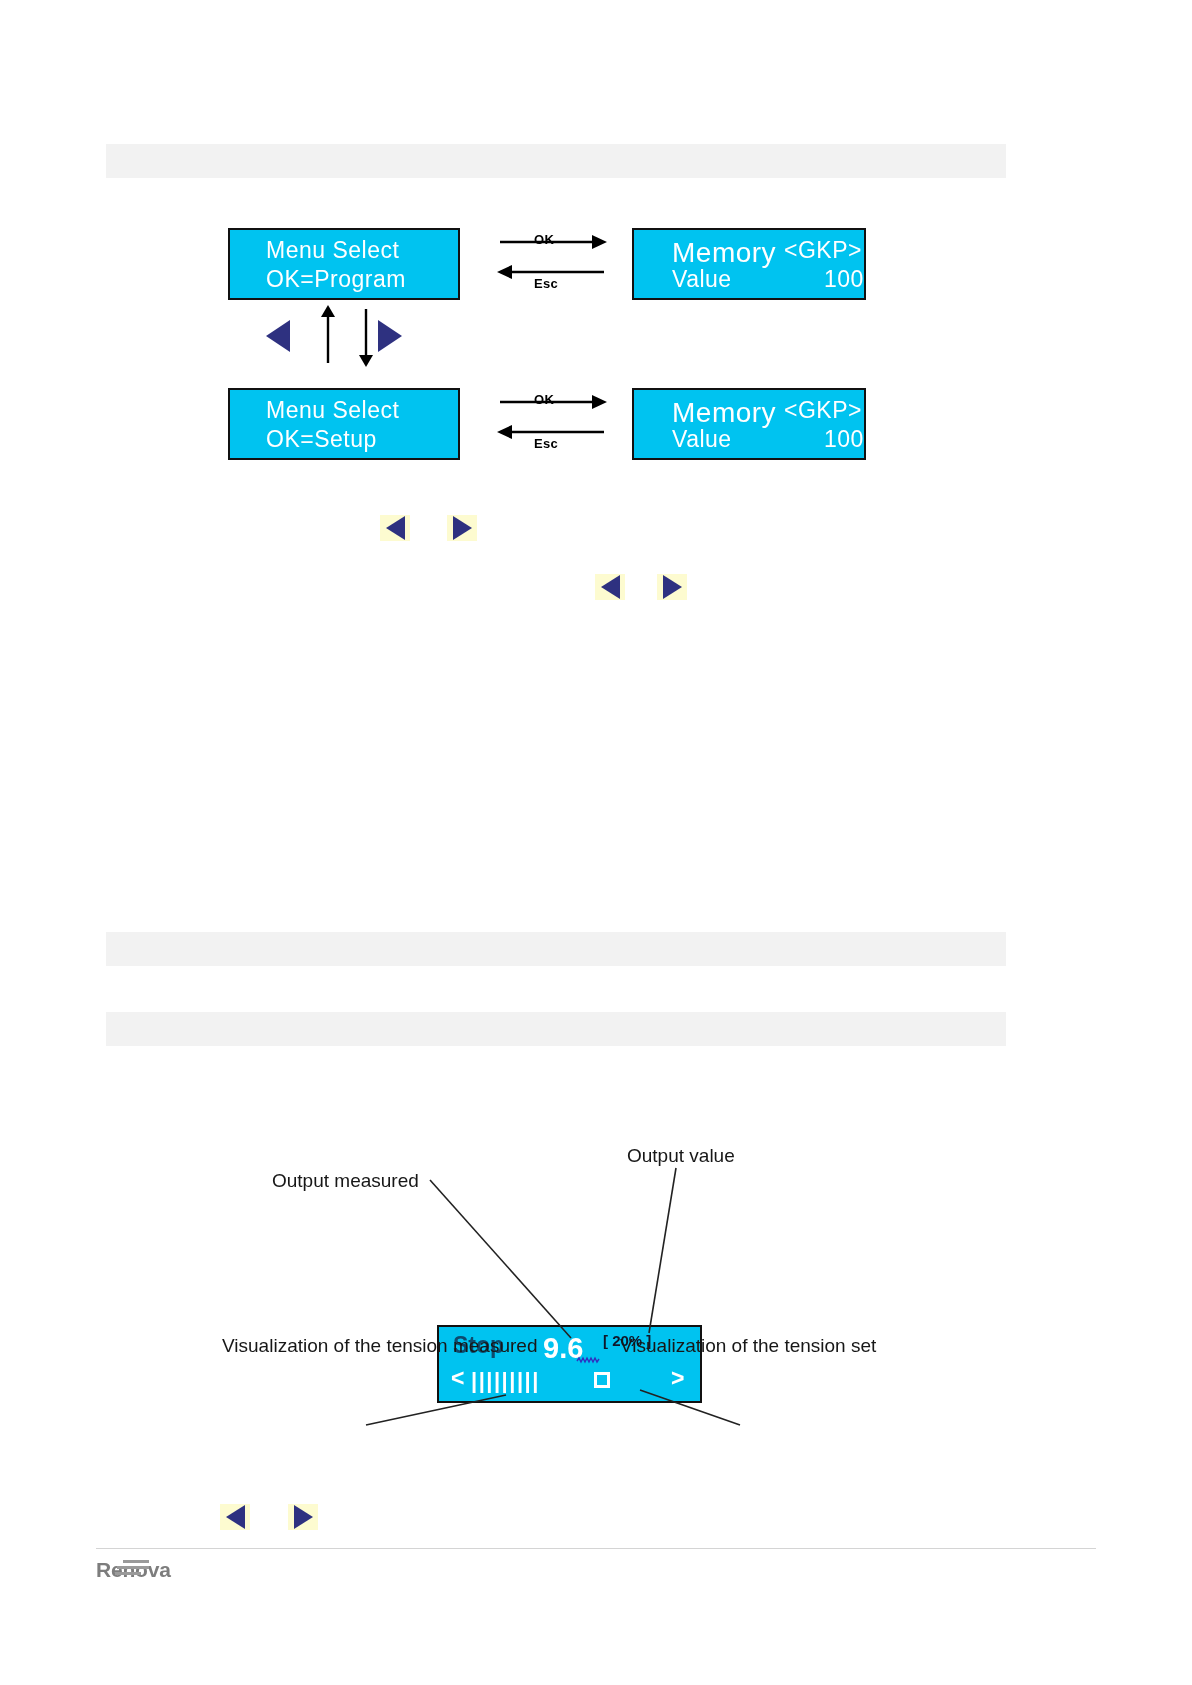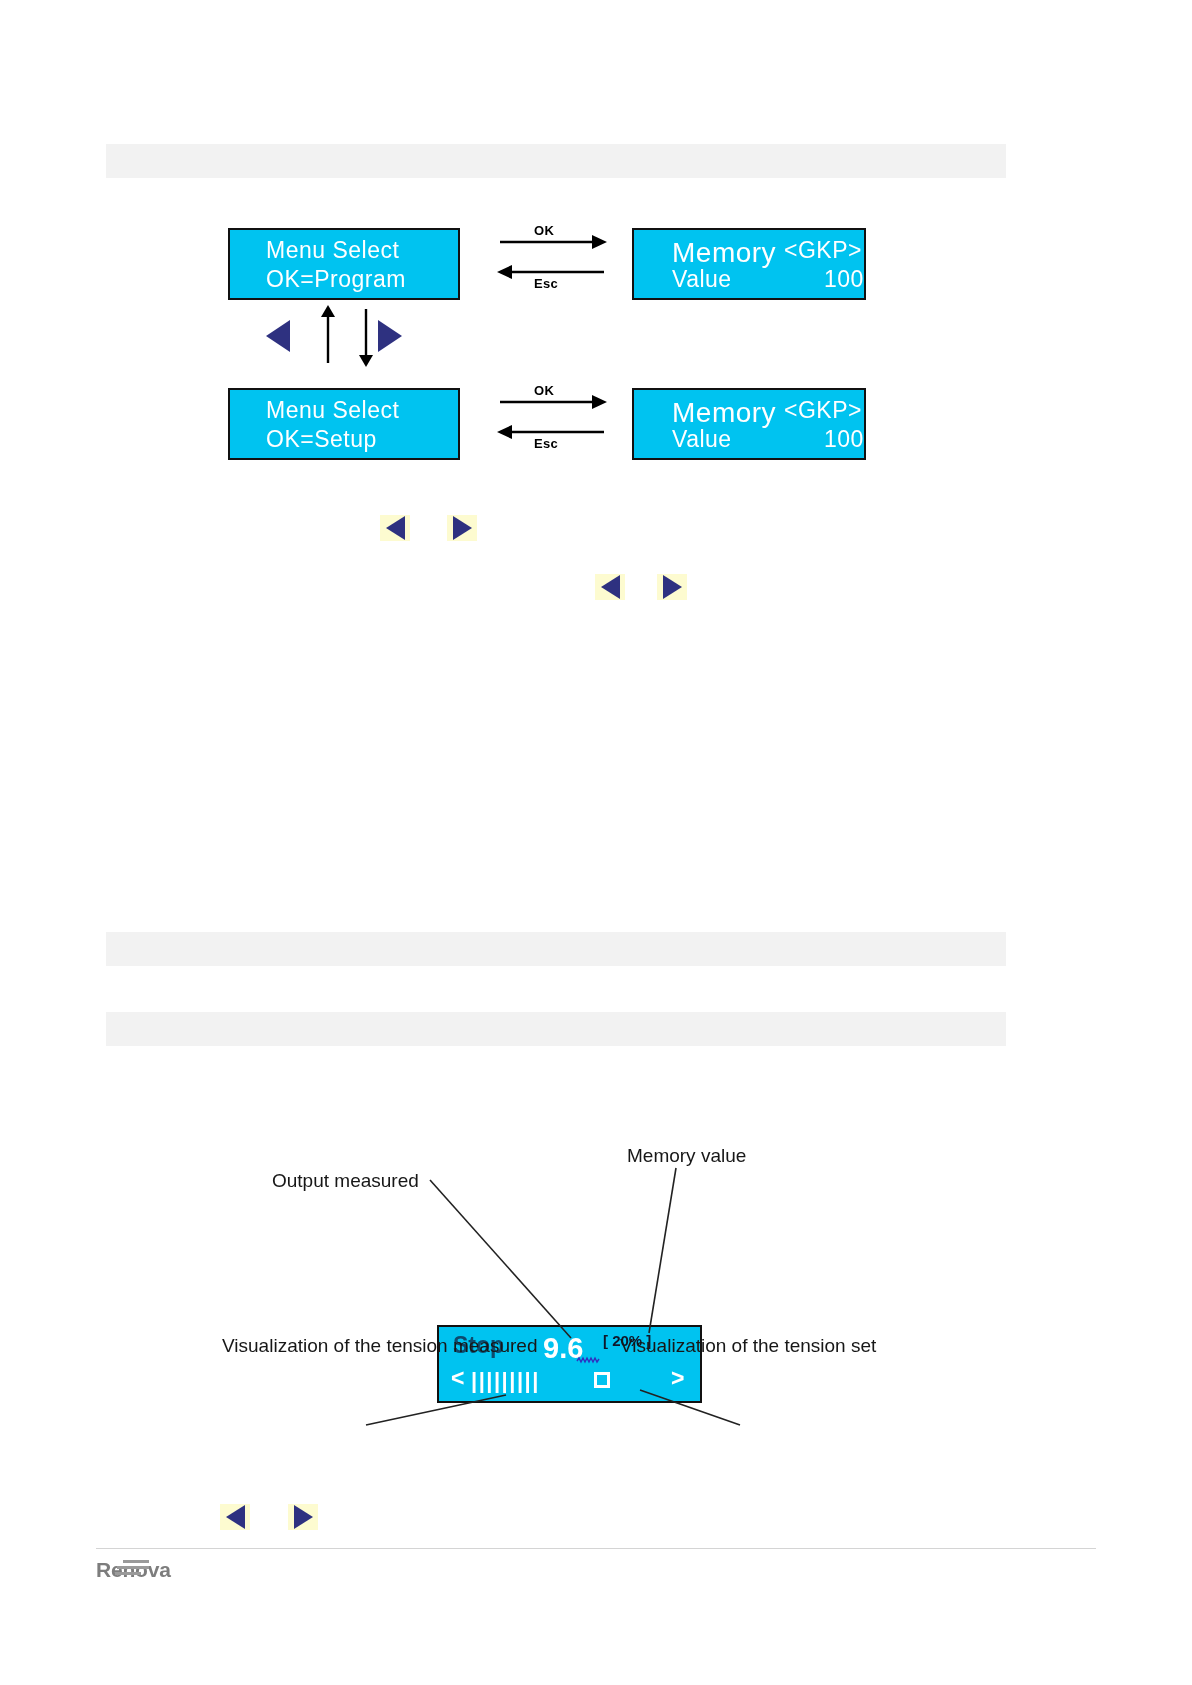--- a/index.html
+++ b/index.html
@@ -83,7 +83,7 @@
     color: #000;
     letter-spacing: 0.3px;
   }
-  .trans-label.ok  { left: 42px; top: 9px; }
+  .trans-label.ok  { left: 42px; top: 18px; }
   .trans-label.esc { left: 42px; top: 62px; }
 
   

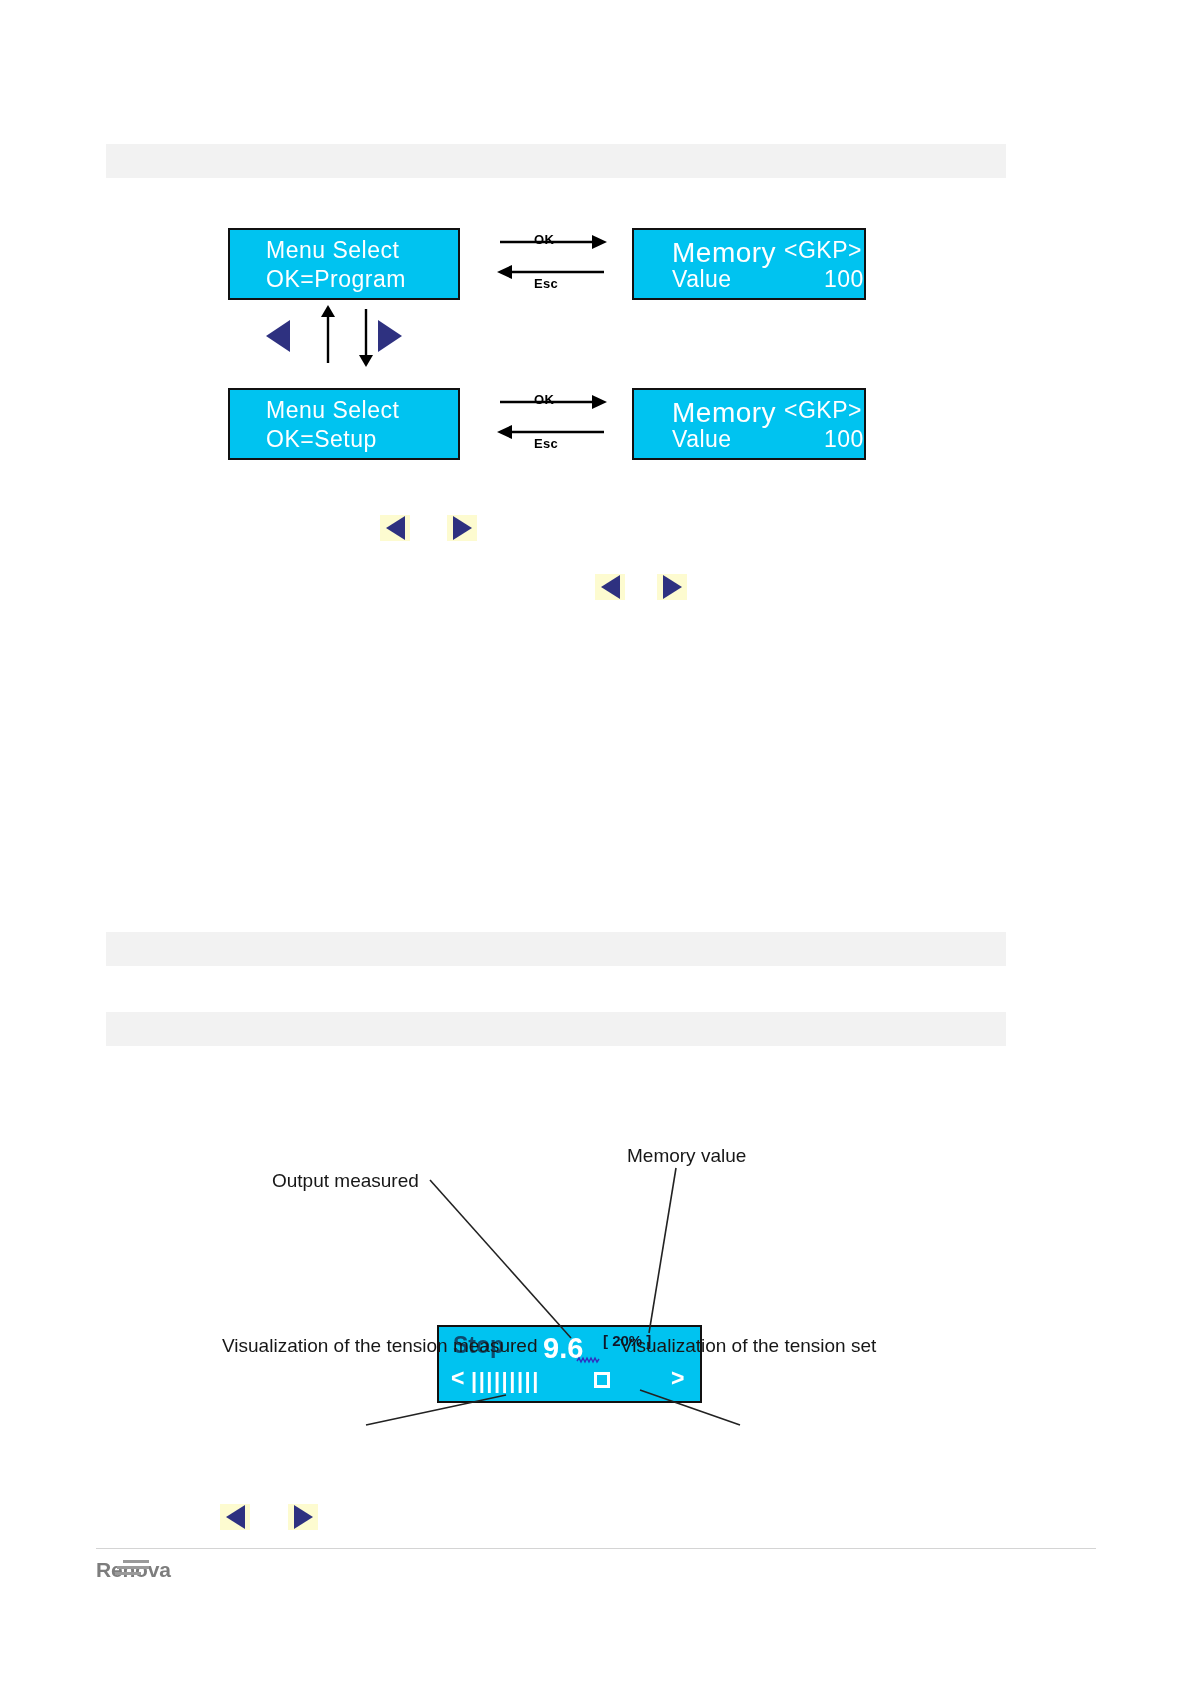--- a/index.html
+++ b/index.html
@@ -320,7 +320,7 @@
   </div>
 
   <span class="callout" id="callout-tension-measured">Output measured</span>
-  <span class="callout" id="callout-output-value">Memory value</span>
+  <span class="callout" id="callout-output-value">Output value</span>
   <span class="callout" id="callout-vis-measured">Visualization of the tension measured</span>
   <span class="callout" id="callout-vis-set">Visualization of the tension set</span>
 

